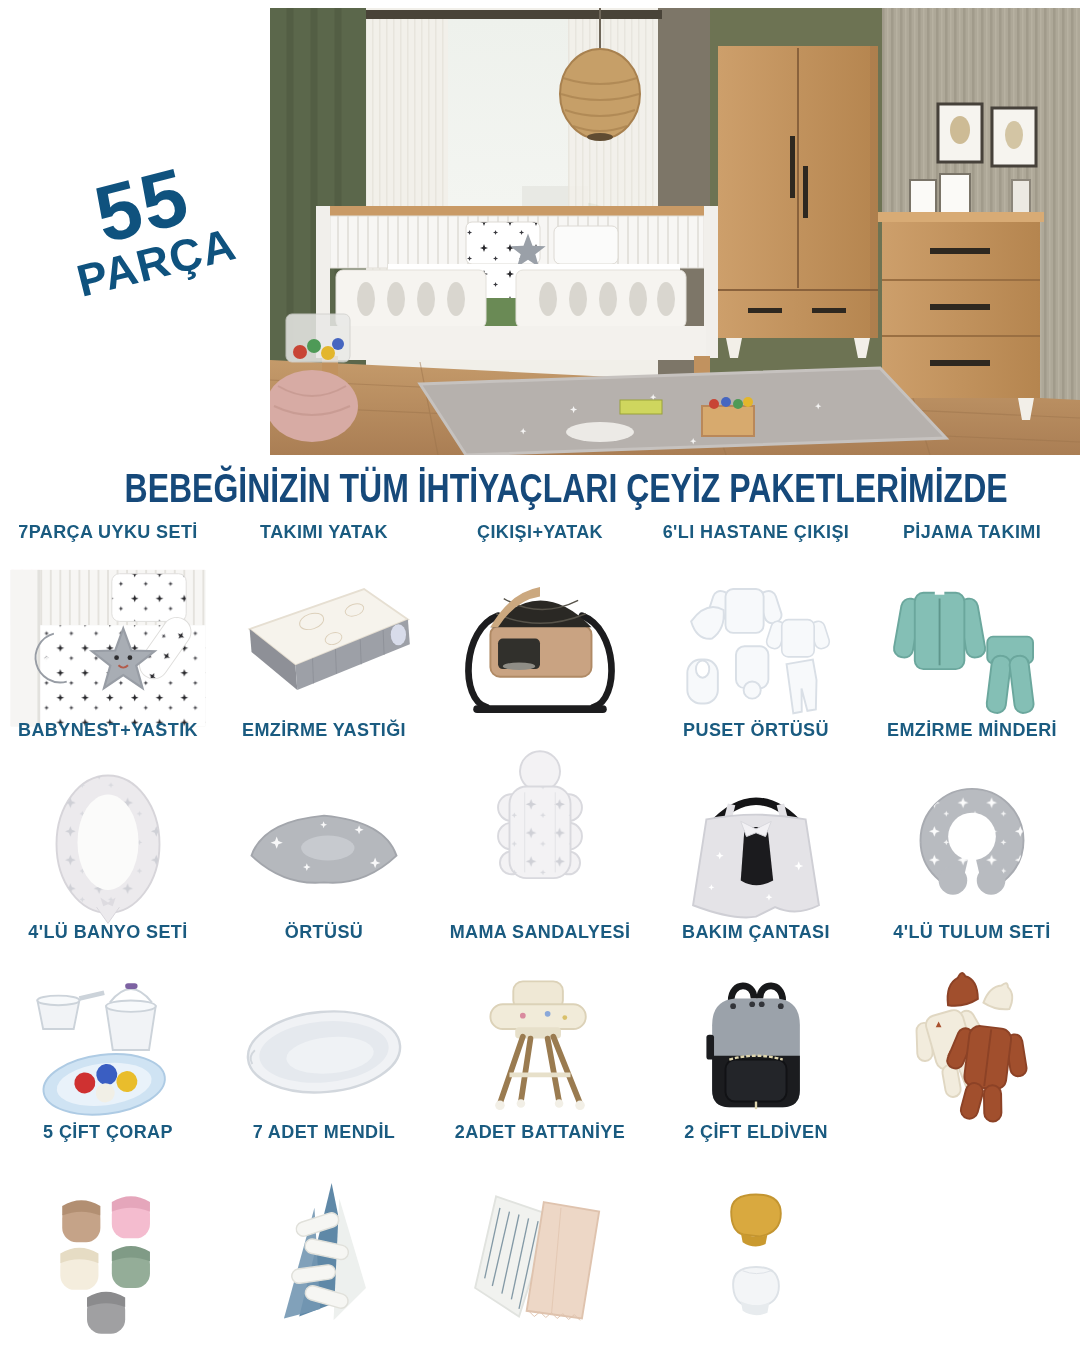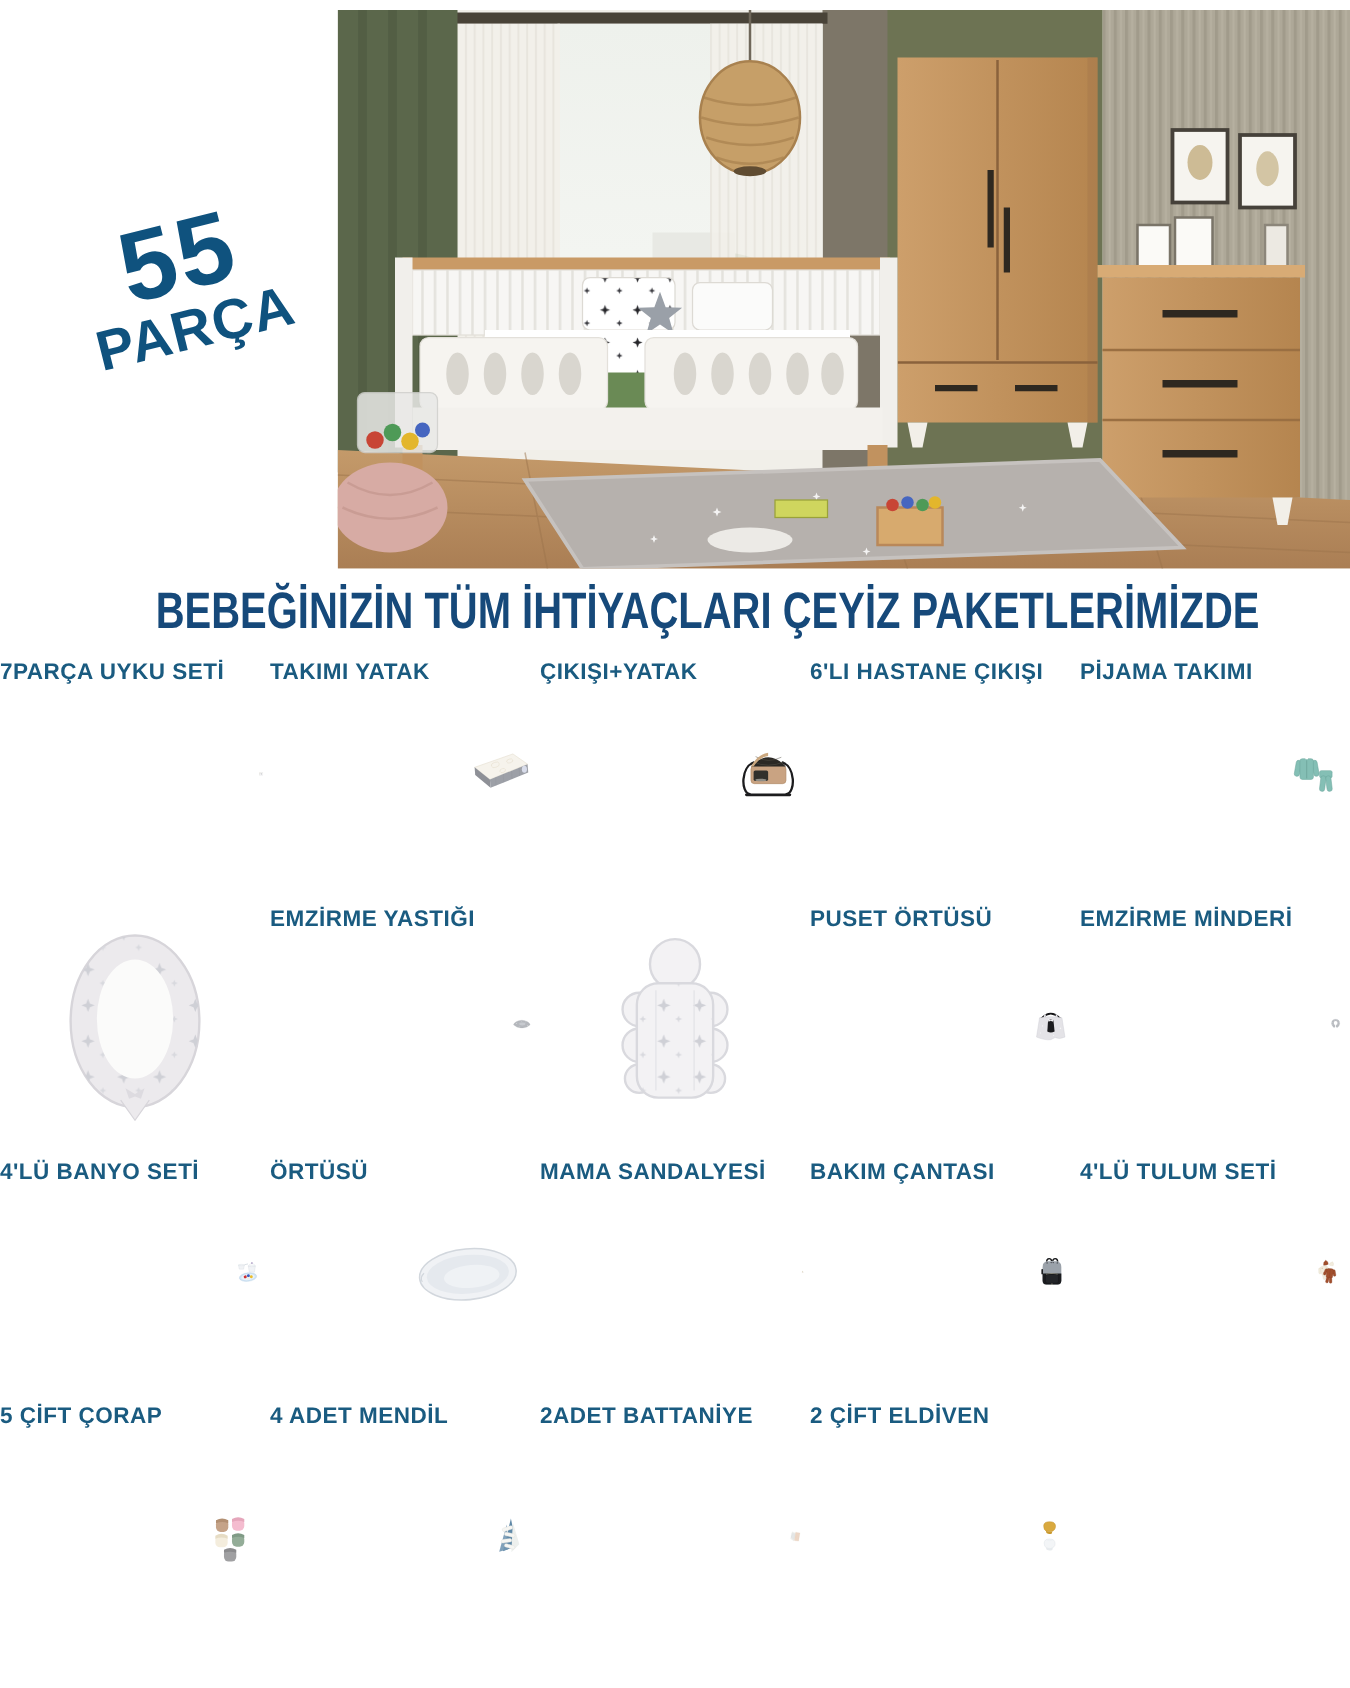--- a/index.html
+++ b/index.html
@@ -17,7 +17,7 @@
   .headline span{display:inline-block;transform:scaleX(.78);transform-origin:center;}
   .grid{position:absolute;top:522px;left:0;width:1080px;display:grid;
         grid-template-columns:repeat(5,216px);grid-template-rows:198px 202px 195px 228px;}
-  .tile{display:flex;flex-direction:row;margin:0;gap:23px;}
+  .tile{display:flex;flex-direction:column;margin:0;gap:23px;}
   .tlabel{height:30px;display:flex;align-items:center;justify-content:center;
           font-size:18px;font-weight:700;letter-spacing:.4px;color:var(--label);white-space:nowrap;}
   .timg{flex:1;padding:2px 5px 6px;}

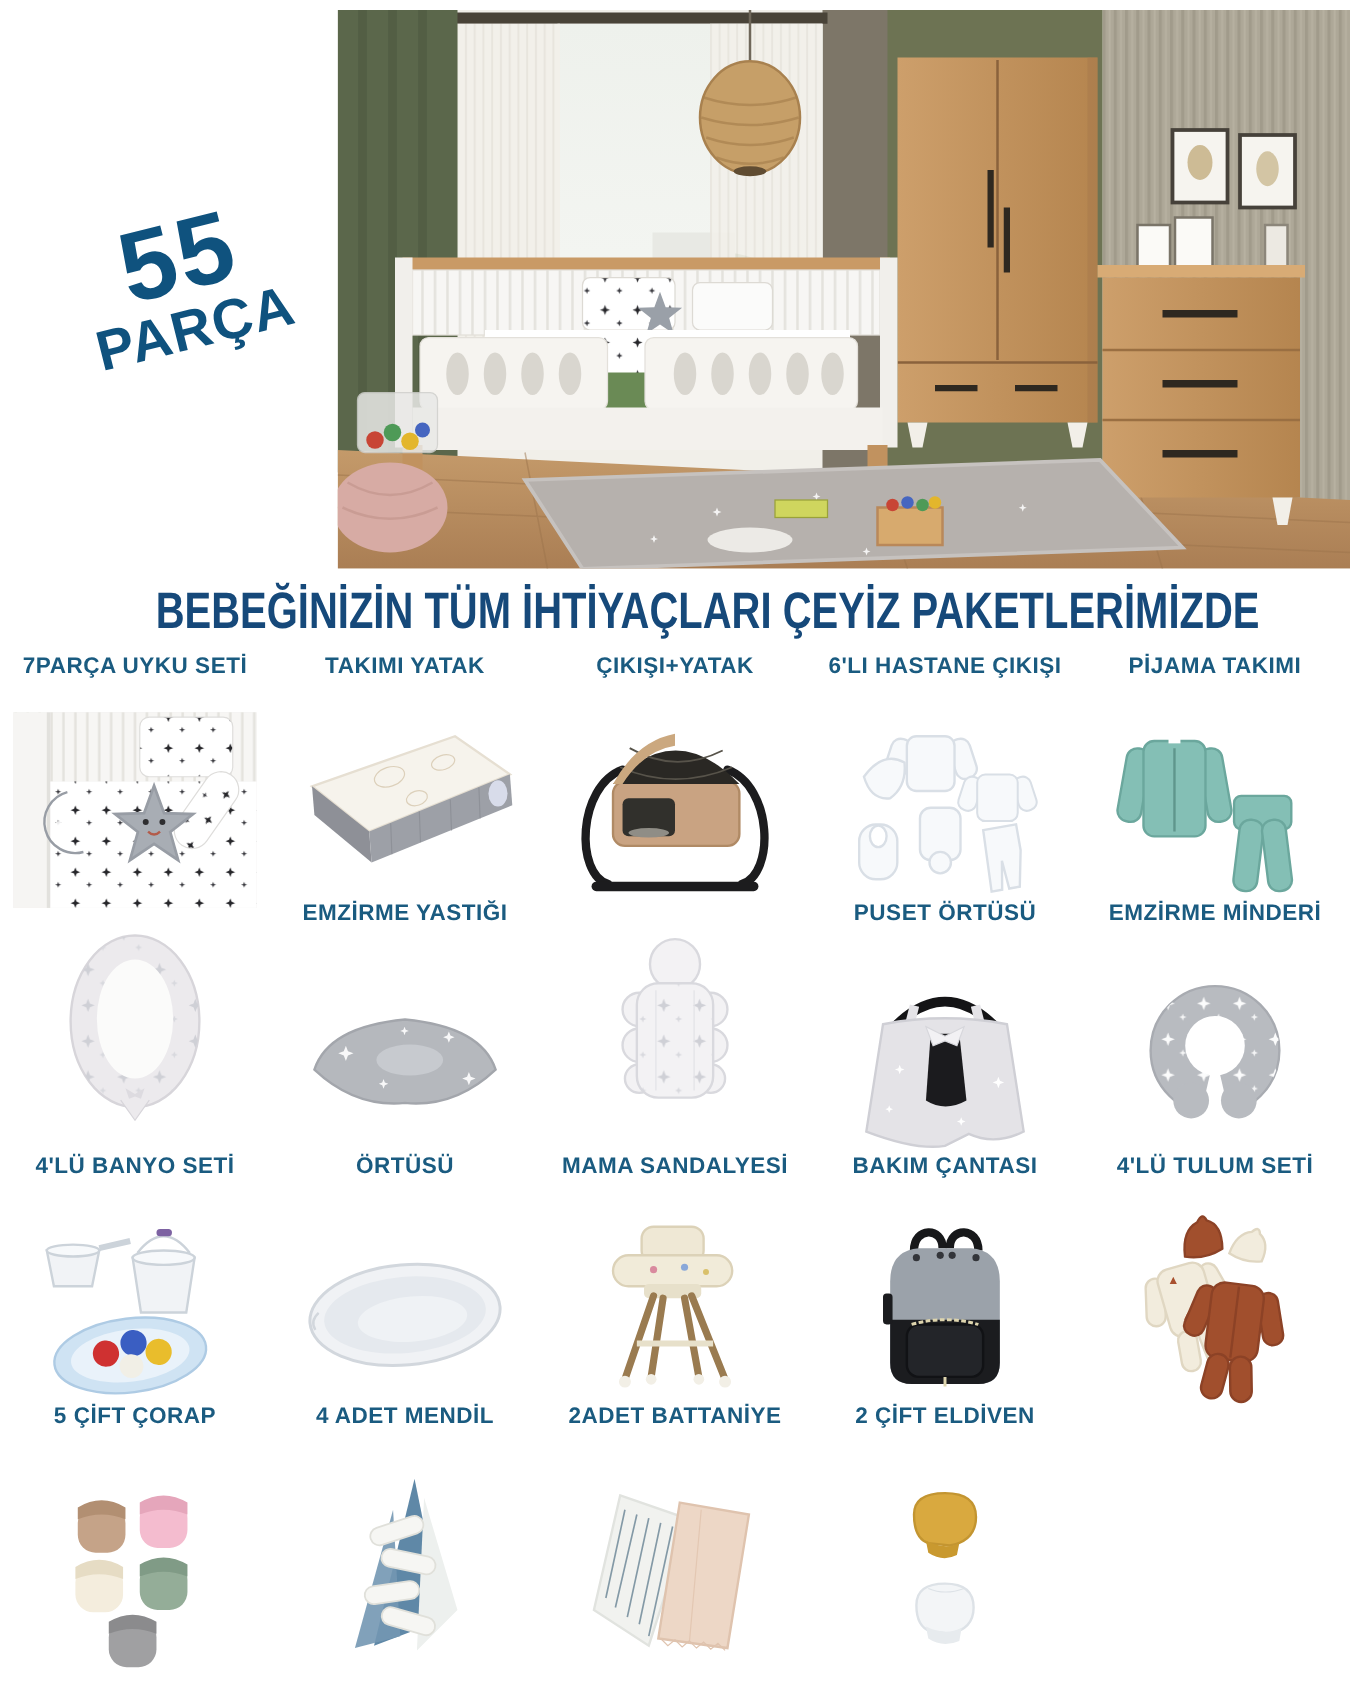--- a/index.html
+++ b/index.html
@@ -318,6 +318,7 @@
   </figure>
 
   <figure class="tile">
+    <figcaption class="tlabel">BABYNEST+YASTIK</figcaption>
     <div class="timg">
       <svg viewBox="0 0 216 168">
         <ellipse cx="108" cy="82" rx="54" ry="72" fill="#eceaed" stroke="#d7d5da" stroke-width="2"></ellipse>

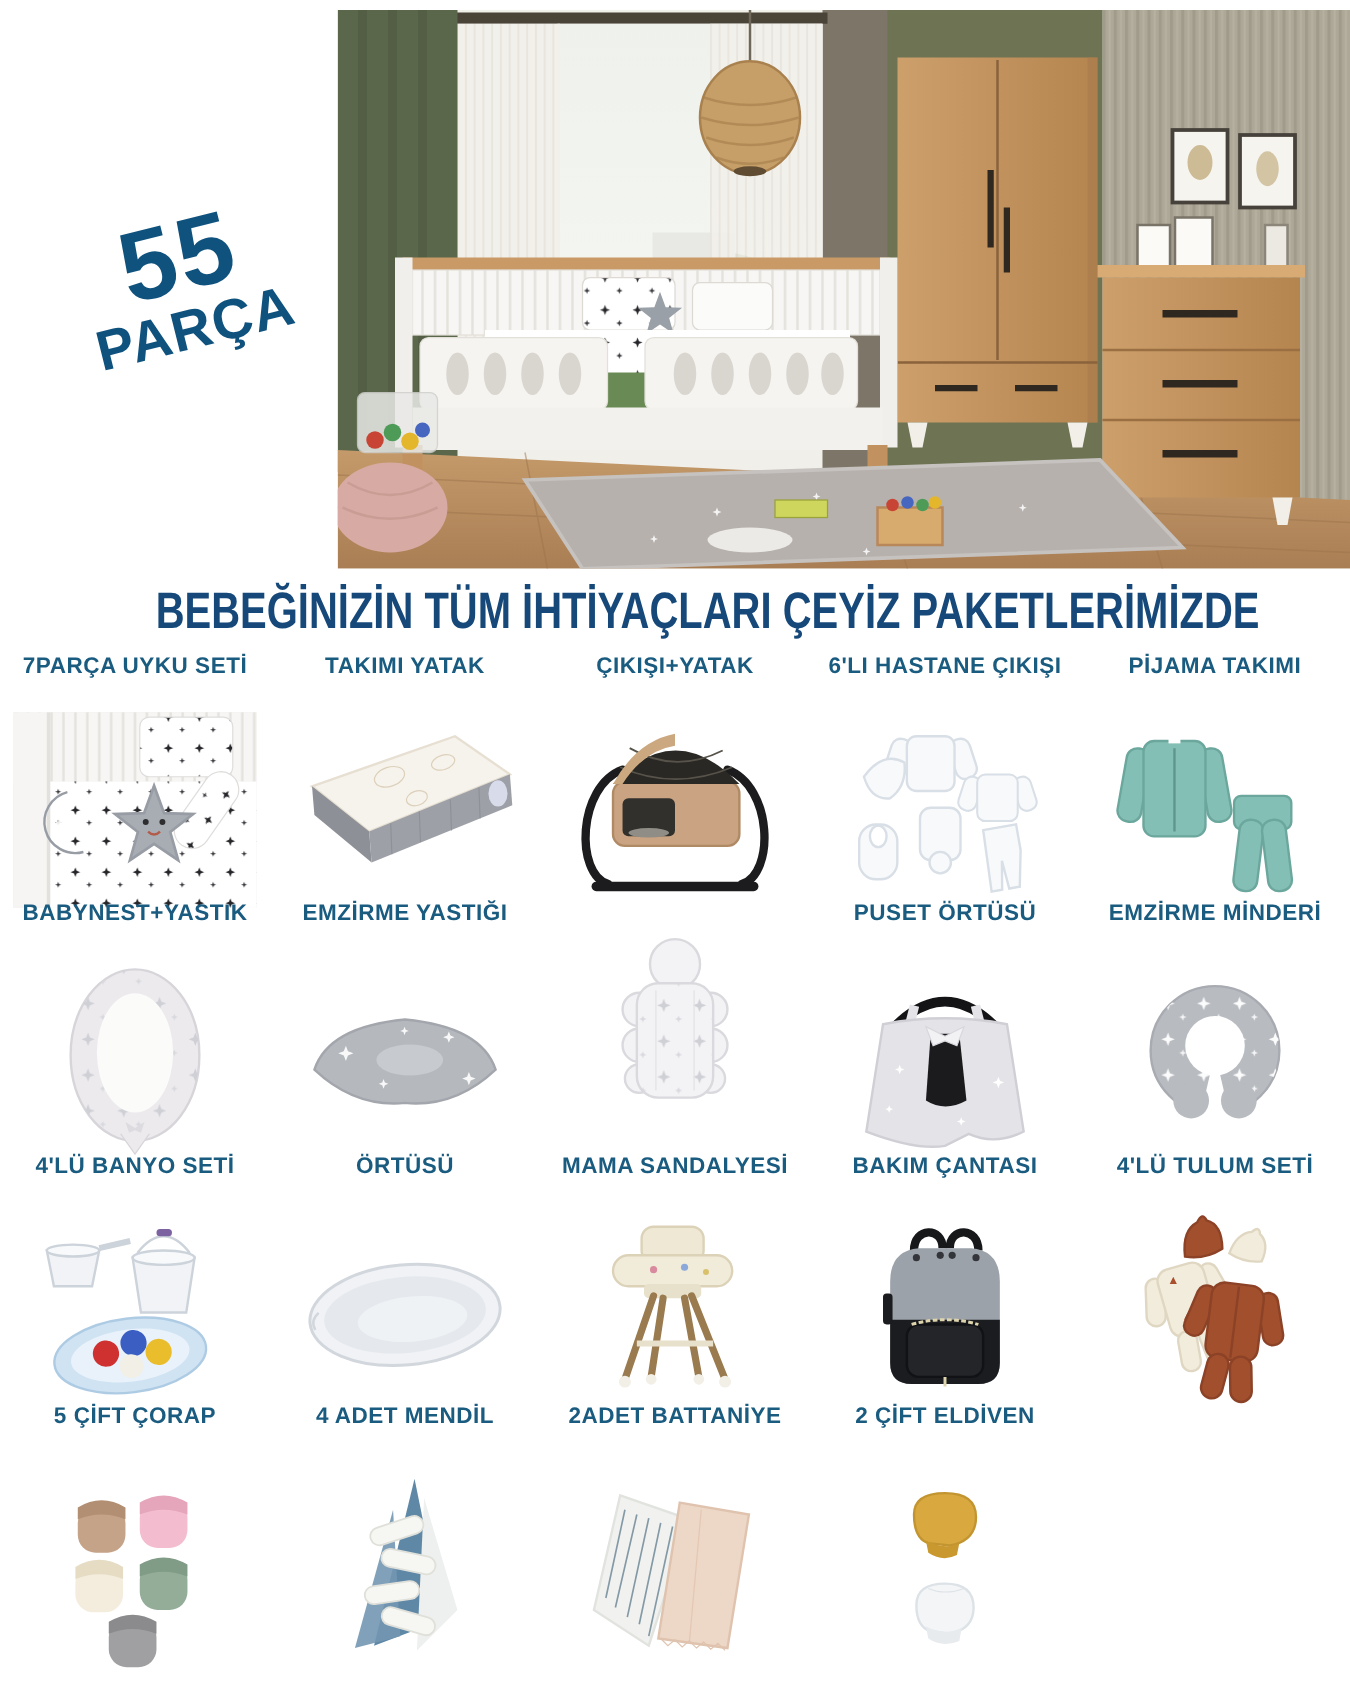--- a/index.html
+++ b/index.html
@@ -547,7 +547,7 @@
   </figure>
 
   <figure class="tile">
-    <figcaption class="tlabel">4 ADET MENDİL</figcaption>
+    <figcaption class="tlabel">7 ADET MENDİL</figcaption>
     <div class="timg">
       <svg viewBox="0 0 216 168">
         <polygon points="116,8 82,148 140,126" fill="#5f88a7"></polygon>

